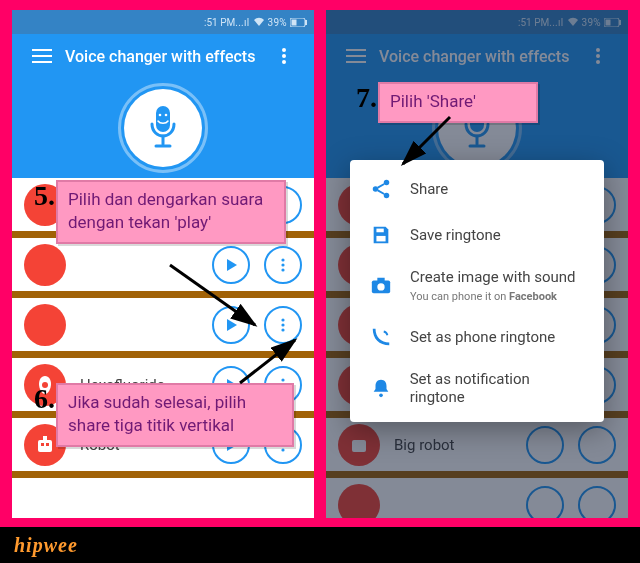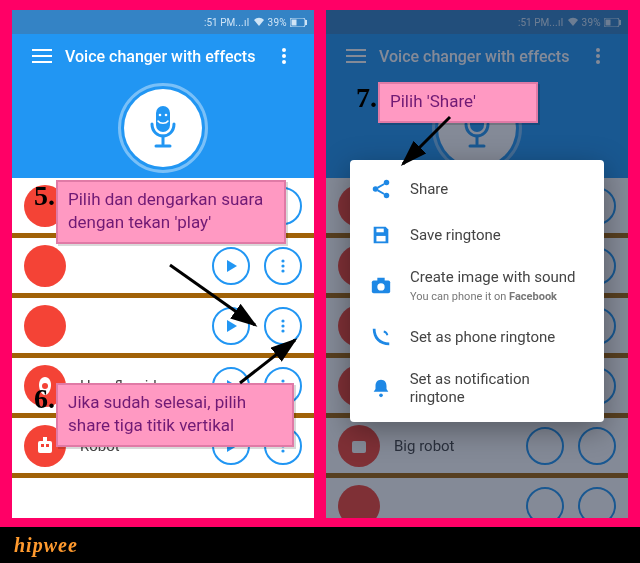--- a/index.html
+++ b/index.html
@@ -22,7 +22,7 @@
   .mic-circle::before { content:""; position:absolute; inset:-6px; border-radius:50%; border:3px solid rgba(255,255,255,.4);}
 
   .list { }
-  .row { height: 60px; display: flex; align-items: center; gap: 14px; padding: 0 12px; border-bottom: 5px solid #a16207; }
+  .row { height: 60px; display: flex; align-items: center; gap: 14px; padding: 0 12px; border-bottom: 7px solid #a16207; }
   .row .avatar { width: 42px; height: 42px; border-radius: 50%; background: #f44336; display:flex; align-items:center; justify-content:center; color:#fff; }
   .row .name { flex: 1; font-size: 15px; color: #444; }
   .circ-btn { width: 38px; height: 38px; border-radius: 50%; border: 2px solid #2196f3; background:#fff; display:flex; align-items:center; justify-content:center; color:#2196f3; }

